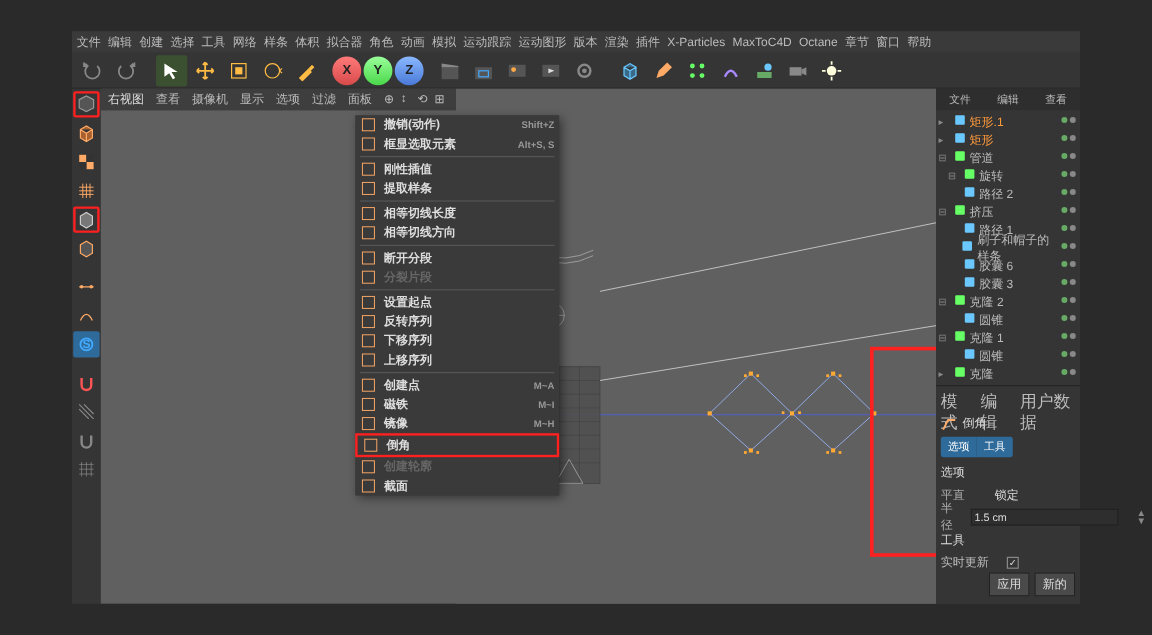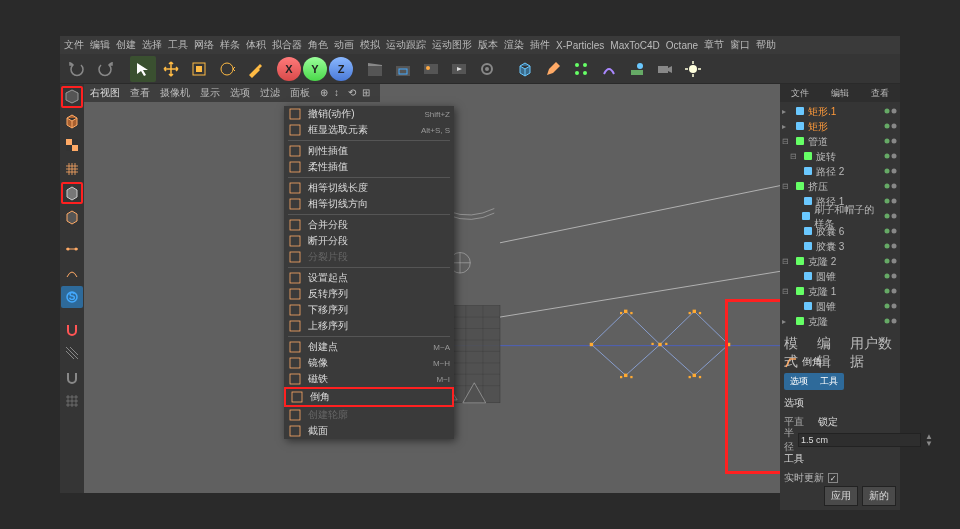--- a/index.html
+++ b/index.html
@@ -4,7 +4,7 @@
   <style>
     * { margin: 0; padding: 0; box-sizing: border-box; font-family: "Microsoft YaHei", sans-serif; font-size: 10px; }
     body { background: #2a2a2a; width: 960px; height: 529px; overflow: hidden; }
-    .page-bg { width: 960px; height: 529px; background: #2a2a2a; padding: 36px 60px; }
+    .page-bg { width: 960px; height: 529px; background: #2a2a2a; padding: 26px 60px; }
     .app-window { width: 100%; height: 100%; background: #353535; position: relative; }
     
     

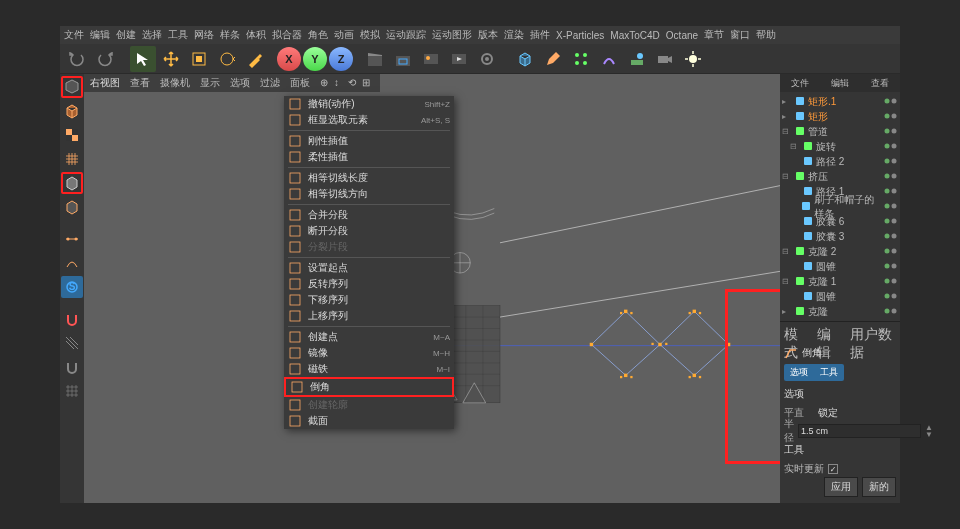--- a/index.html
+++ b/index.html
@@ -35,7 +35,7 @@
     .viewport { flex: 1; background: #606060; position: relative; overflow: hidden; }
     
     
-    .ctx-menu { position: absolute; left: 224px; top: 70px; width: 170px; background: #3a3a3a; z-index: 50; box-shadow: 2px 2px 8px rgba(0,0,0,0.5); }
+    .ctx-menu { position: absolute; left: 236px; top: 70px; width: 170px; background: #3a3a3a; z-index: 50; box-shadow: 2px 2px 8px rgba(0,0,0,0.5); font-weight: bold; }
     .ctx-item { height: 16px; display: flex; align-items: center; padding: 0 4px 0 24px; color: #ddd; font-size: 9px; cursor: pointer; position: relative; }
     .ctx-item .ico { position: absolute; left: 4px; width: 14px; height: 14px; display: flex; align-items: center; justify-content: center; }
     .ctx-shortcut { margin-left: auto; color: #999; font-size: 8px; }

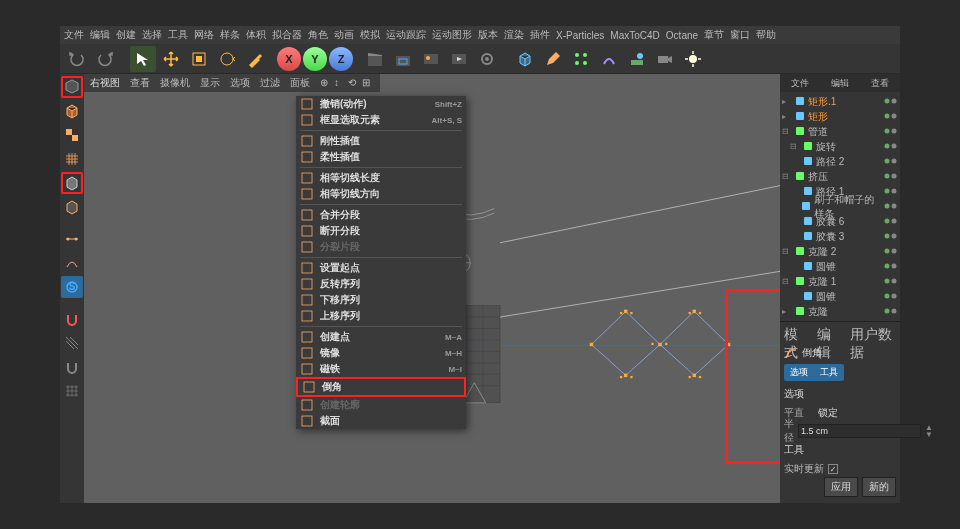--- a/index.html
+++ b/index.html
@@ -653,7 +653,7 @@
               <rect x="1" y="1" width="10" height="10" fill="none" stroke="#fa6" stroke-width="0.8"></rect>
             </svg>
           </span>
-          <span>柔性插值</span>
+          <span>提取样条</span>
         </div>
         <div class="ctx-sep"></div>
         <div class="ctx-item">

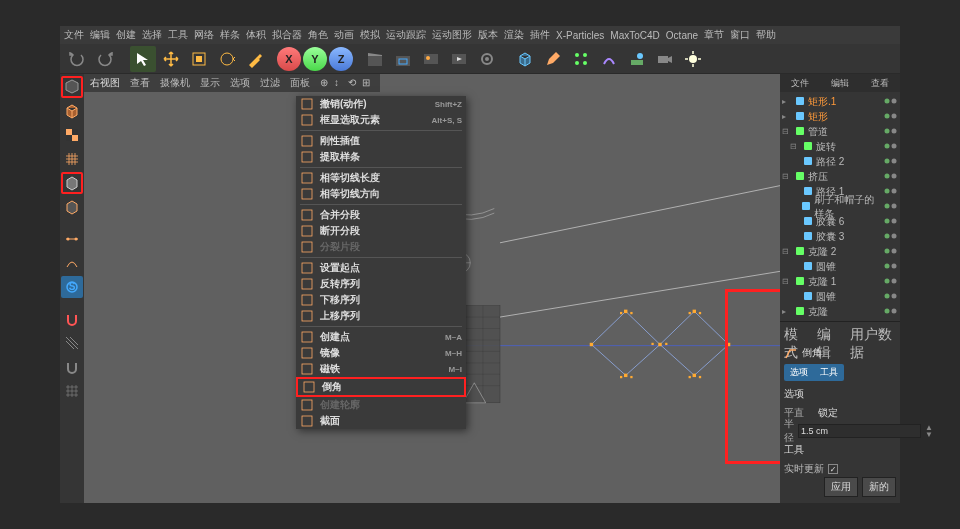--- a/index.html
+++ b/index.html
@@ -679,14 +679,6 @@
               <rect x="1" y="1" width="10" height="10" fill="none" stroke="#fa6" stroke-width="0.8"></rect>
             </svg>
           </span>
-          <span>合并分段</span>
-        </div>
-        <div class="ctx-item">
-          <span class="ico">
-            <svg width="12" height="12">
-              <rect x="1" y="1" width="10" height="10" fill="none" stroke="#fa6" stroke-width="0.8"></rect>
-            </svg>
-          </span>
           <span>断开分段</span>
         </div>
         <div class="ctx-item dim">

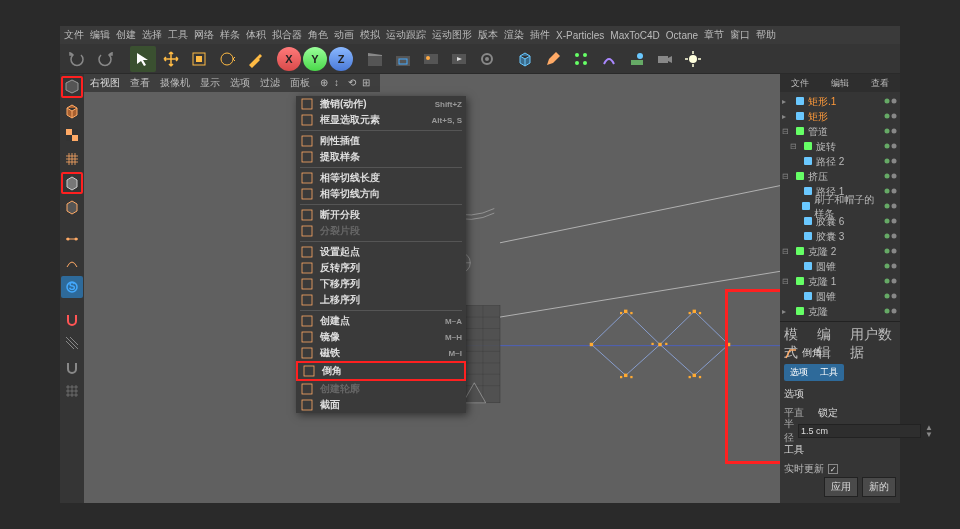--- a/index.html
+++ b/index.html
@@ -738,18 +738,18 @@
               <rect x="1" y="1" width="10" height="10" fill="none" stroke="#fa6" stroke-width="0.8"></rect>
             </svg>
           </span>
+          <span>磁铁</span>
+          <span class="ctx-shortcut">M~I</span>
+        </div>
+        <div class="ctx-item">
+          <span class="ico">
+            <svg width="12" height="12">
+              <rect x="1" y="1" width="10" height="10" fill="none" stroke="#fa6" stroke-width="0.8"></rect>
+            </svg>
+          </span>
           <span>镜像</span>
           <span class="ctx-shortcut">M~H</span>
         </div>
-        <div class="ctx-item">
-          <span class="ico">
-            <svg width="12" height="12">
-              <rect x="1" y="1" width="10" height="10" fill="none" stroke="#fa6" stroke-width="0.8"></rect>
-            </svg>
-          </span>
-          <span>磁铁</span>
-          <span class="ctx-shortcut">M~I</span>
-        </div>
         <div class="ctx-item hl">
           <span class="ico">
             <svg width="12" height="12">

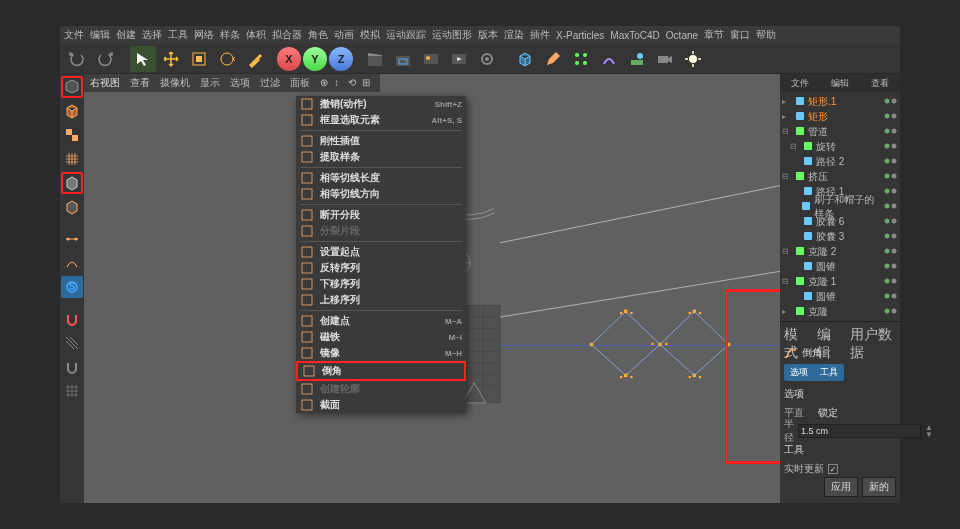--- a/index.html
+++ b/index.html
@@ -68,7 +68,7 @@
     .attr-subtab:first-child { border-radius: 2px 0 0 2px; }
     .attr-subtab:last-child { border-radius: 0 2px 2px 0; }
     .attr-section { color: #ddd; font-size: 10px; margin: 4px 0; }
-    .attr-row { display: flex; align-items: center; gap: 4px; margin: 2px 0; height: 16px; }
+    .attr-row { display: flex; align-items: center; gap: 15px; margin: 2px 0; height: 16px; }
     .attr-label { width: 30px; color: #aaa; }
     .attr-input { flex: 1; height: 14px; background: #2e2e2e; border: 1px solid #222; color: #ddd; padding: 0 2px; font-size: 9px; }
     .attr-btn { padding: 2px 6px; background: #4a4a4a; color: #ddd; border: 1px solid #222; cursor: pointer; }

